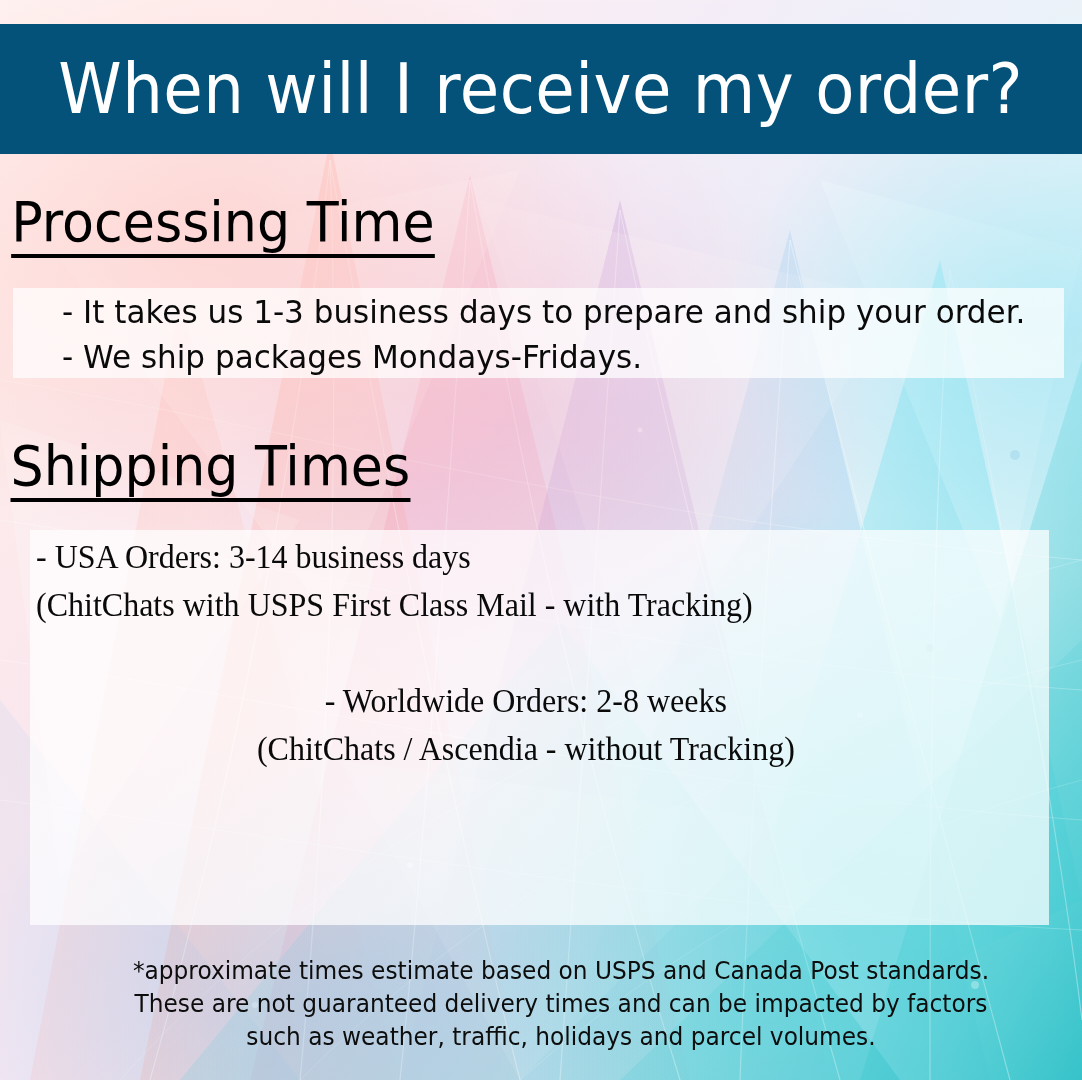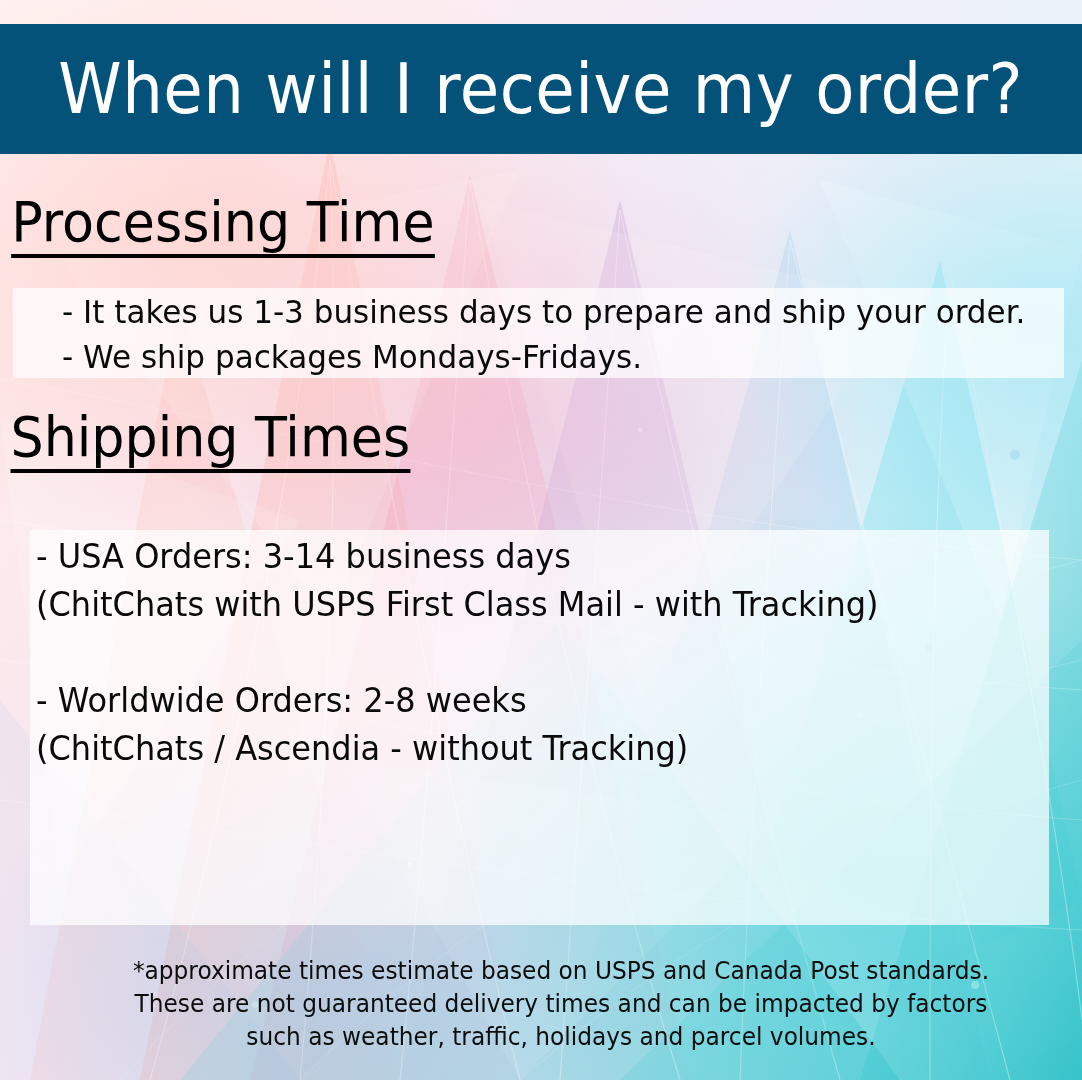--- a/index.html
+++ b/index.html
@@ -93,7 +93,7 @@
     transform: scaleX(0.95);
   }
   #heading-processing { top: 195px; }
-  #heading-shipping   { top: 410px; }
+  #heading-shipping   { top: 439px; }
 
   
   .text-panel {

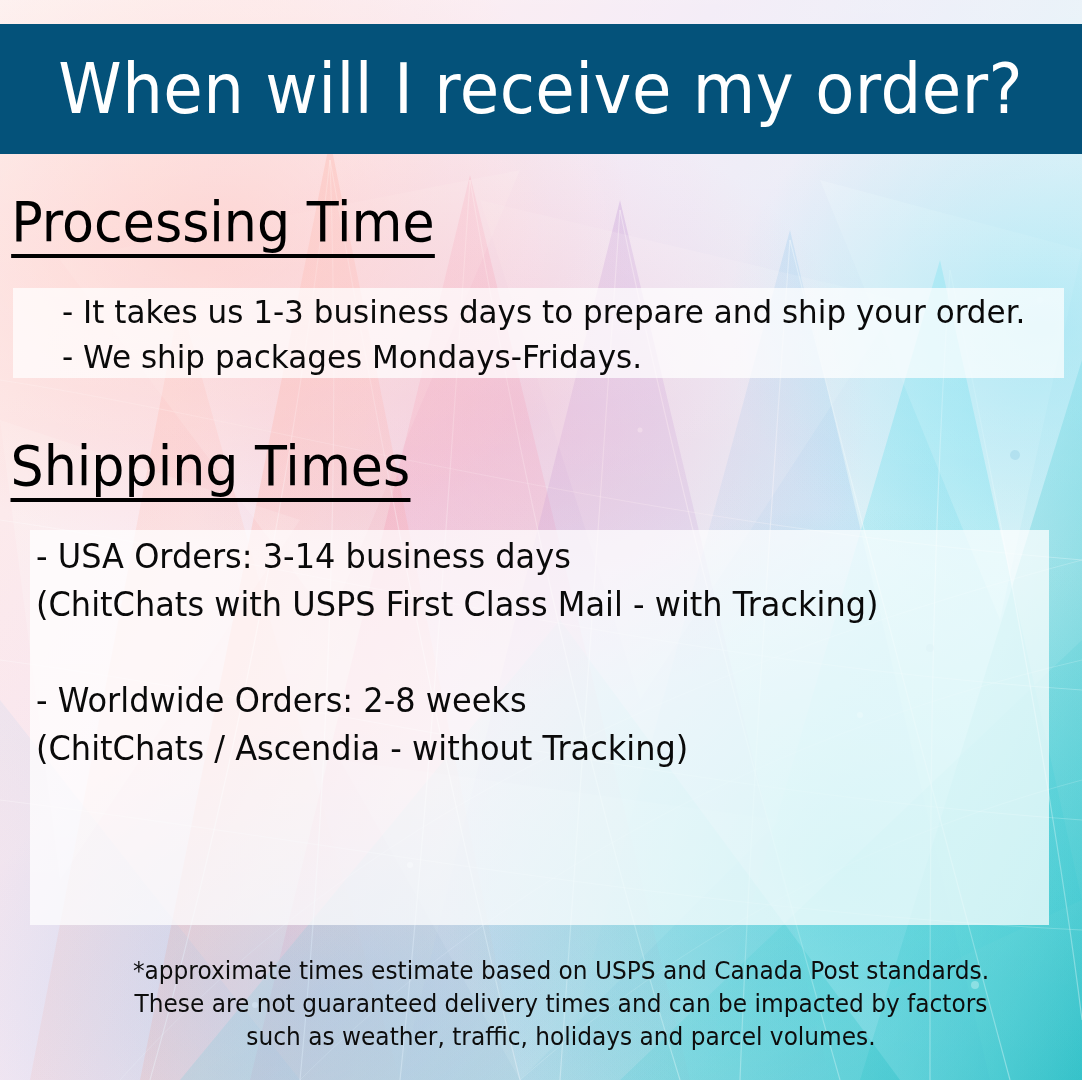--- a/index.html
+++ b/index.html
@@ -137,7 +137,7 @@
     font-size: 33px;
     line-height: 48px;
   }
-  #block-shipping .ship-group { margin-bottom: 48px; }
+  #block-shipping .ship-group { margin-bottom: 48px; font-family: Liberation Serif, serif; }
   #block-shipping .ship-group:last-child { margin-bottom: 0; }
   #block-shipping .line { white-space: nowrap; transform: scaleX(0.97); transform-origin: left center; }
   .indent-0 { padding-left: 0px; }

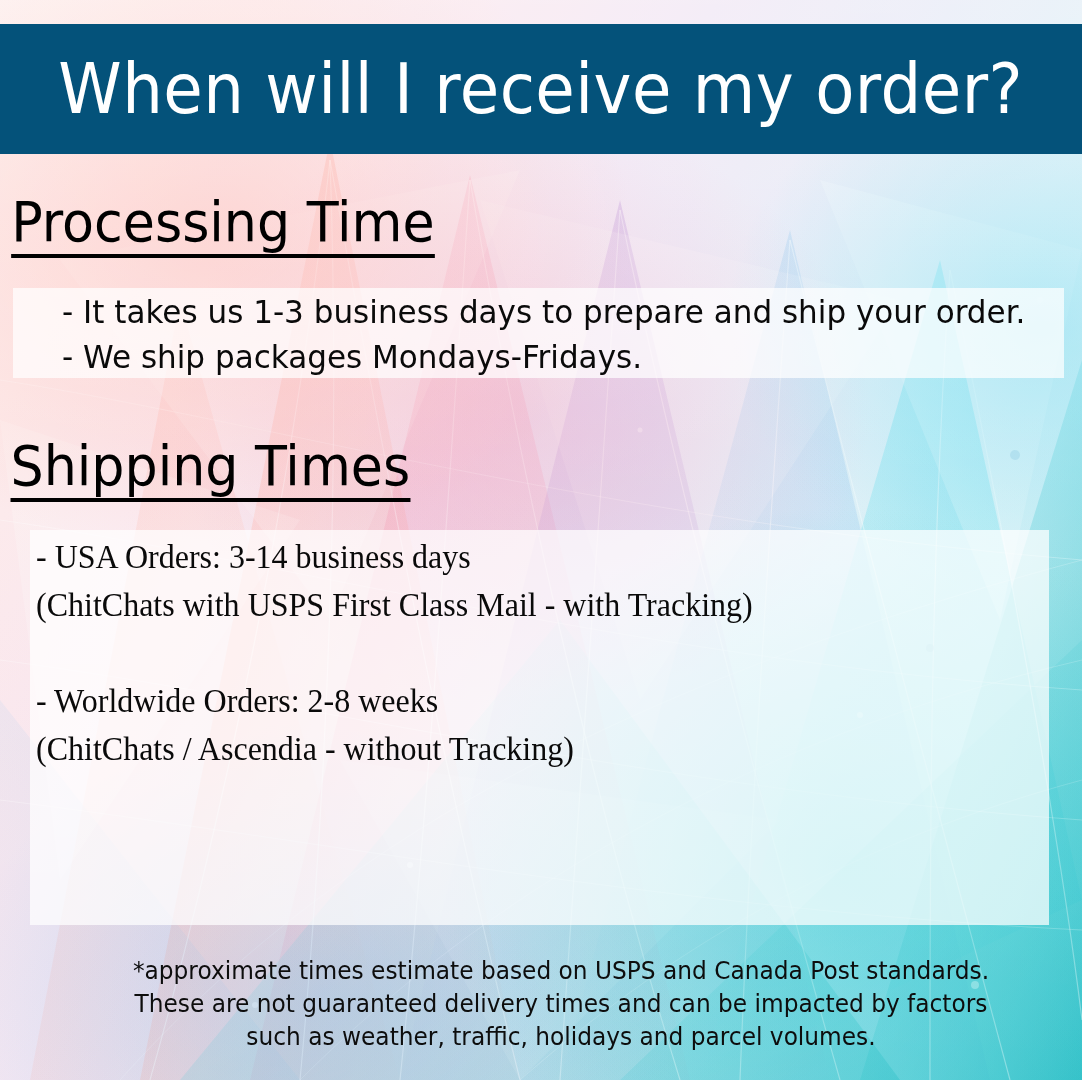--- a/index.html
+++ b/index.html
@@ -138,7 +138,7 @@
     line-height: 48px;
   }
   #block-shipping .ship-group { margin-bottom: 48px; font-family: Liberation Serif, serif; }
-  #block-shipping .ship-group:last-child { margin-bottom: 0; }
+  #block-shipping .ship-group:last-child { margin-bottom: 0; text-align: center; }
   #block-shipping .line { white-space: nowrap; transform: scaleX(0.97); transform-origin: left center; }
   .indent-0 { padding-left: 0px; }
 

